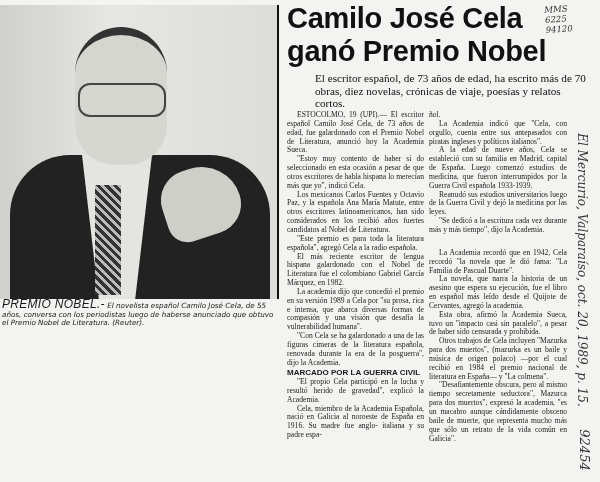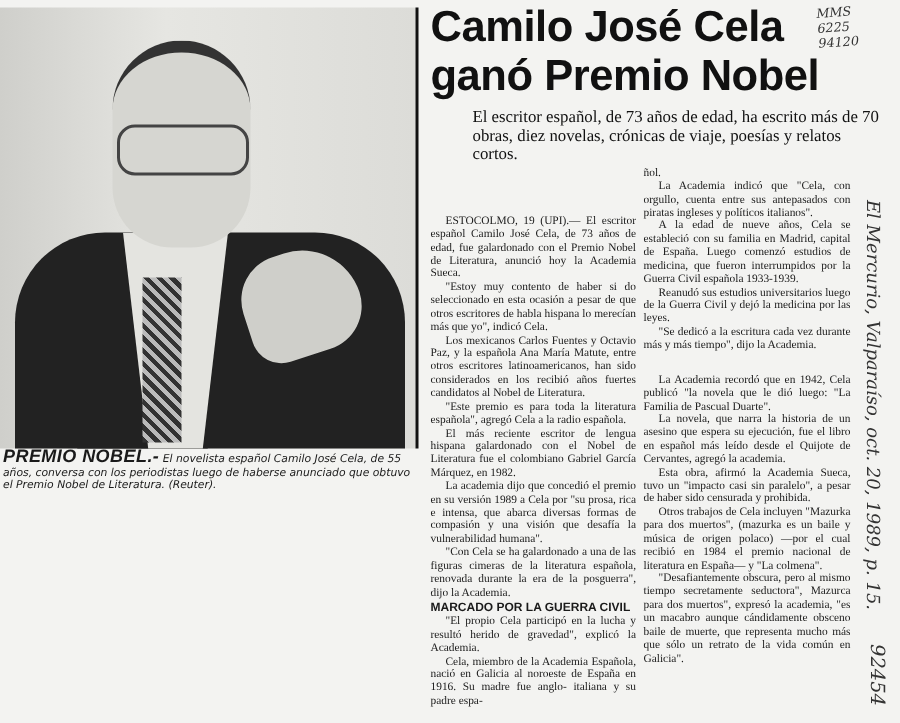--- a/index.html
+++ b/index.html
@@ -70,7 +70,7 @@
     margin:1px 0 0 0; font-family:"Liberation Sans", sans-serif; font-weight:bold;
     font-size:8px; line-height:9.5px; text-indent:0;
   }
-  .col1 { left:287px; top:111px; width:137px;margin-top:32px; }
+  .col1 { left:287px; top:111px; width:137px; }
   .col2 { left:429px; top:111px; width:138px; }
   .gap { height:14px; }
   .hand-note {

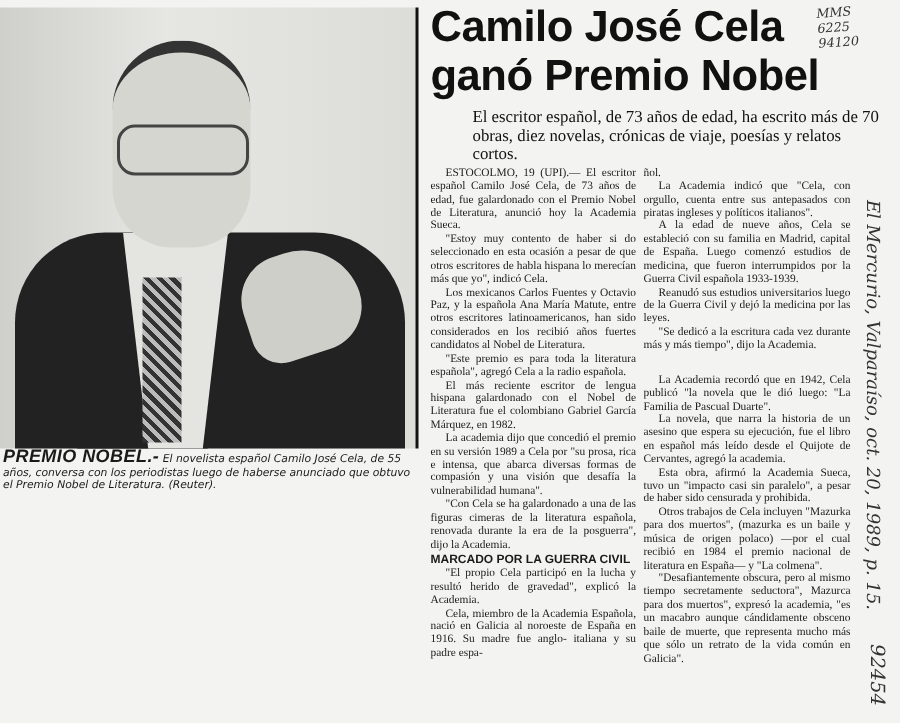--- a/index.html
+++ b/index.html
@@ -127,7 +127,7 @@
   <p>Reanudó sus estudios universitarios luego de la Guerra Civil y dejó la medicina por las leyes.</p>
   <p>"Se dedicó a la escritura cada vez durante más y más tiempo", dijo la Academia.</p>
   <div class="gap"></div>
-  <p>La Academia recordó que en 1942, Cela publicó "la novela que le dió luego: "La Familia de Pascual Duarte".</p>
+  <p>La Academia recordó que en 1942, Cela recordó "la novela que le dió fama: "La Familia de Pascual Duarte".</p>
   <p>La novela, que narra la historia de un asesino que espera su ejecución, fue el libro en español más leído desde el Quijote de Cervantes, agregó la academia.</p>
   <p>Esta obra, afirmó la Academia Sueca, tuvo un "impacto casi sin paralelo", a pesar de haber sido censurada y prohibida.</p>
   <p>Otros trabajos de Cela incluyen "Mazurka para dos muertos", (mazurka es un baile y música de origen polaco) —por el cual recibió en 1984 el premio nacional de literatura en España— y "La colmena".</p>

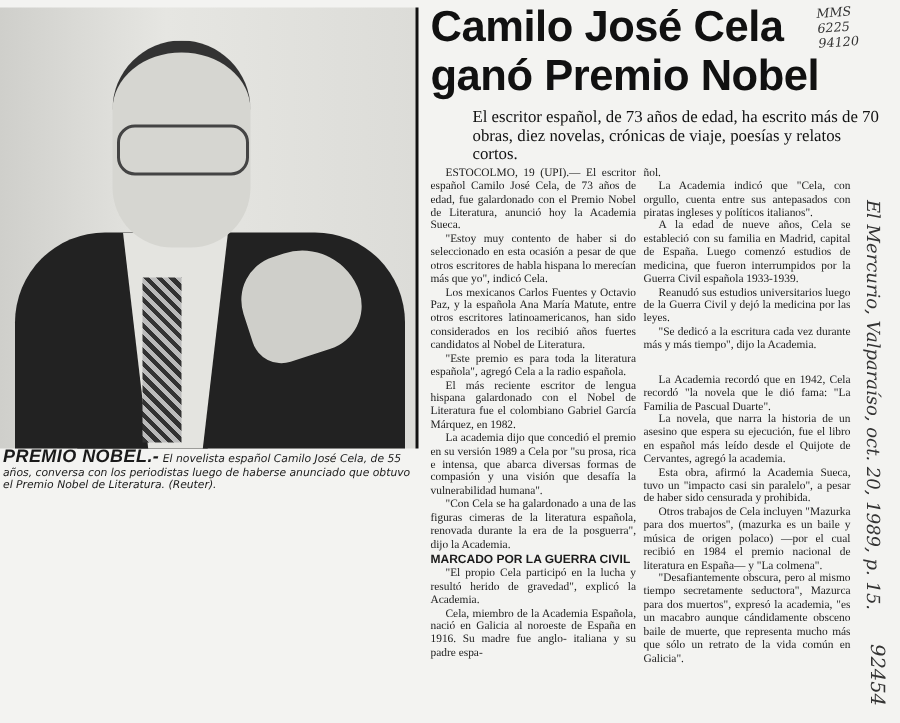--- a/index.html
+++ b/index.html
@@ -49,7 +49,7 @@
     font-size:7.2px; line-height:8.6px; color:#1a1a1a;
   }
   .caption .lead {
-    font-family:"Liberation Sans", sans-serif; font-weight:bold; font-style:italic;
+    font-family:"Liberation Sans", sans-serif; font-weight:normal; font-style:italic;
     font-size:12px; letter-spacing:0.3px;
   }
   .headline {

